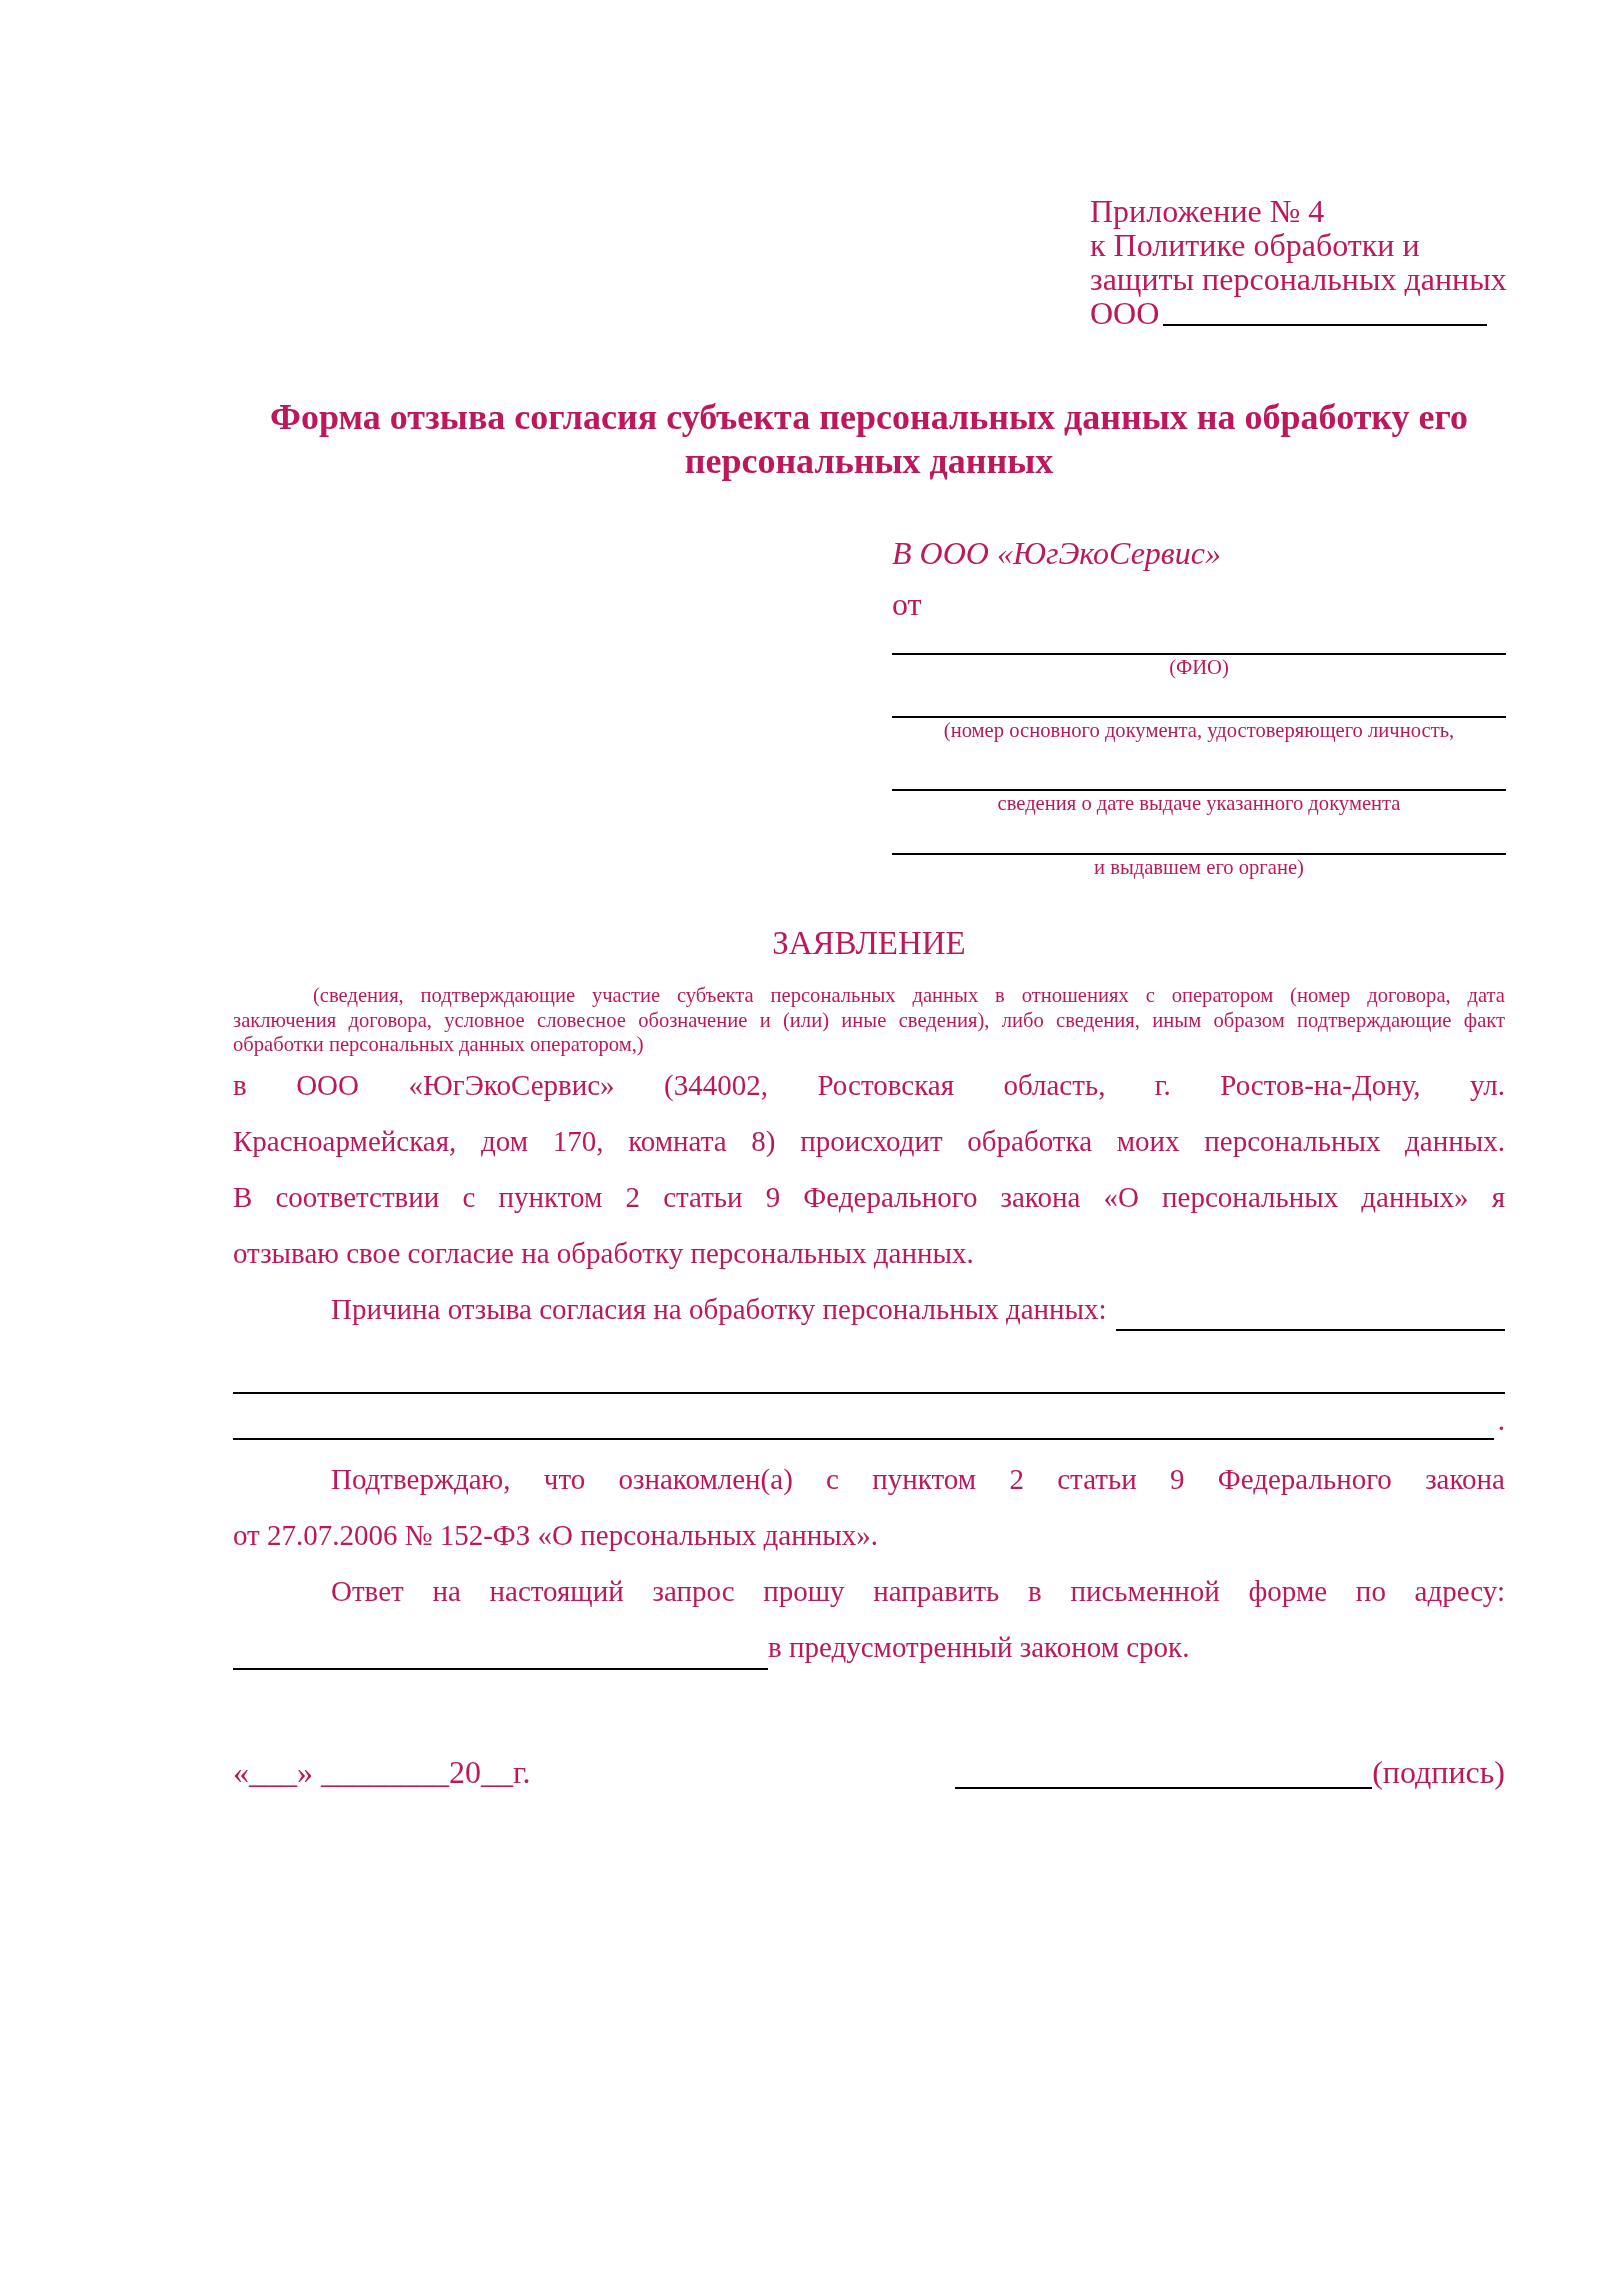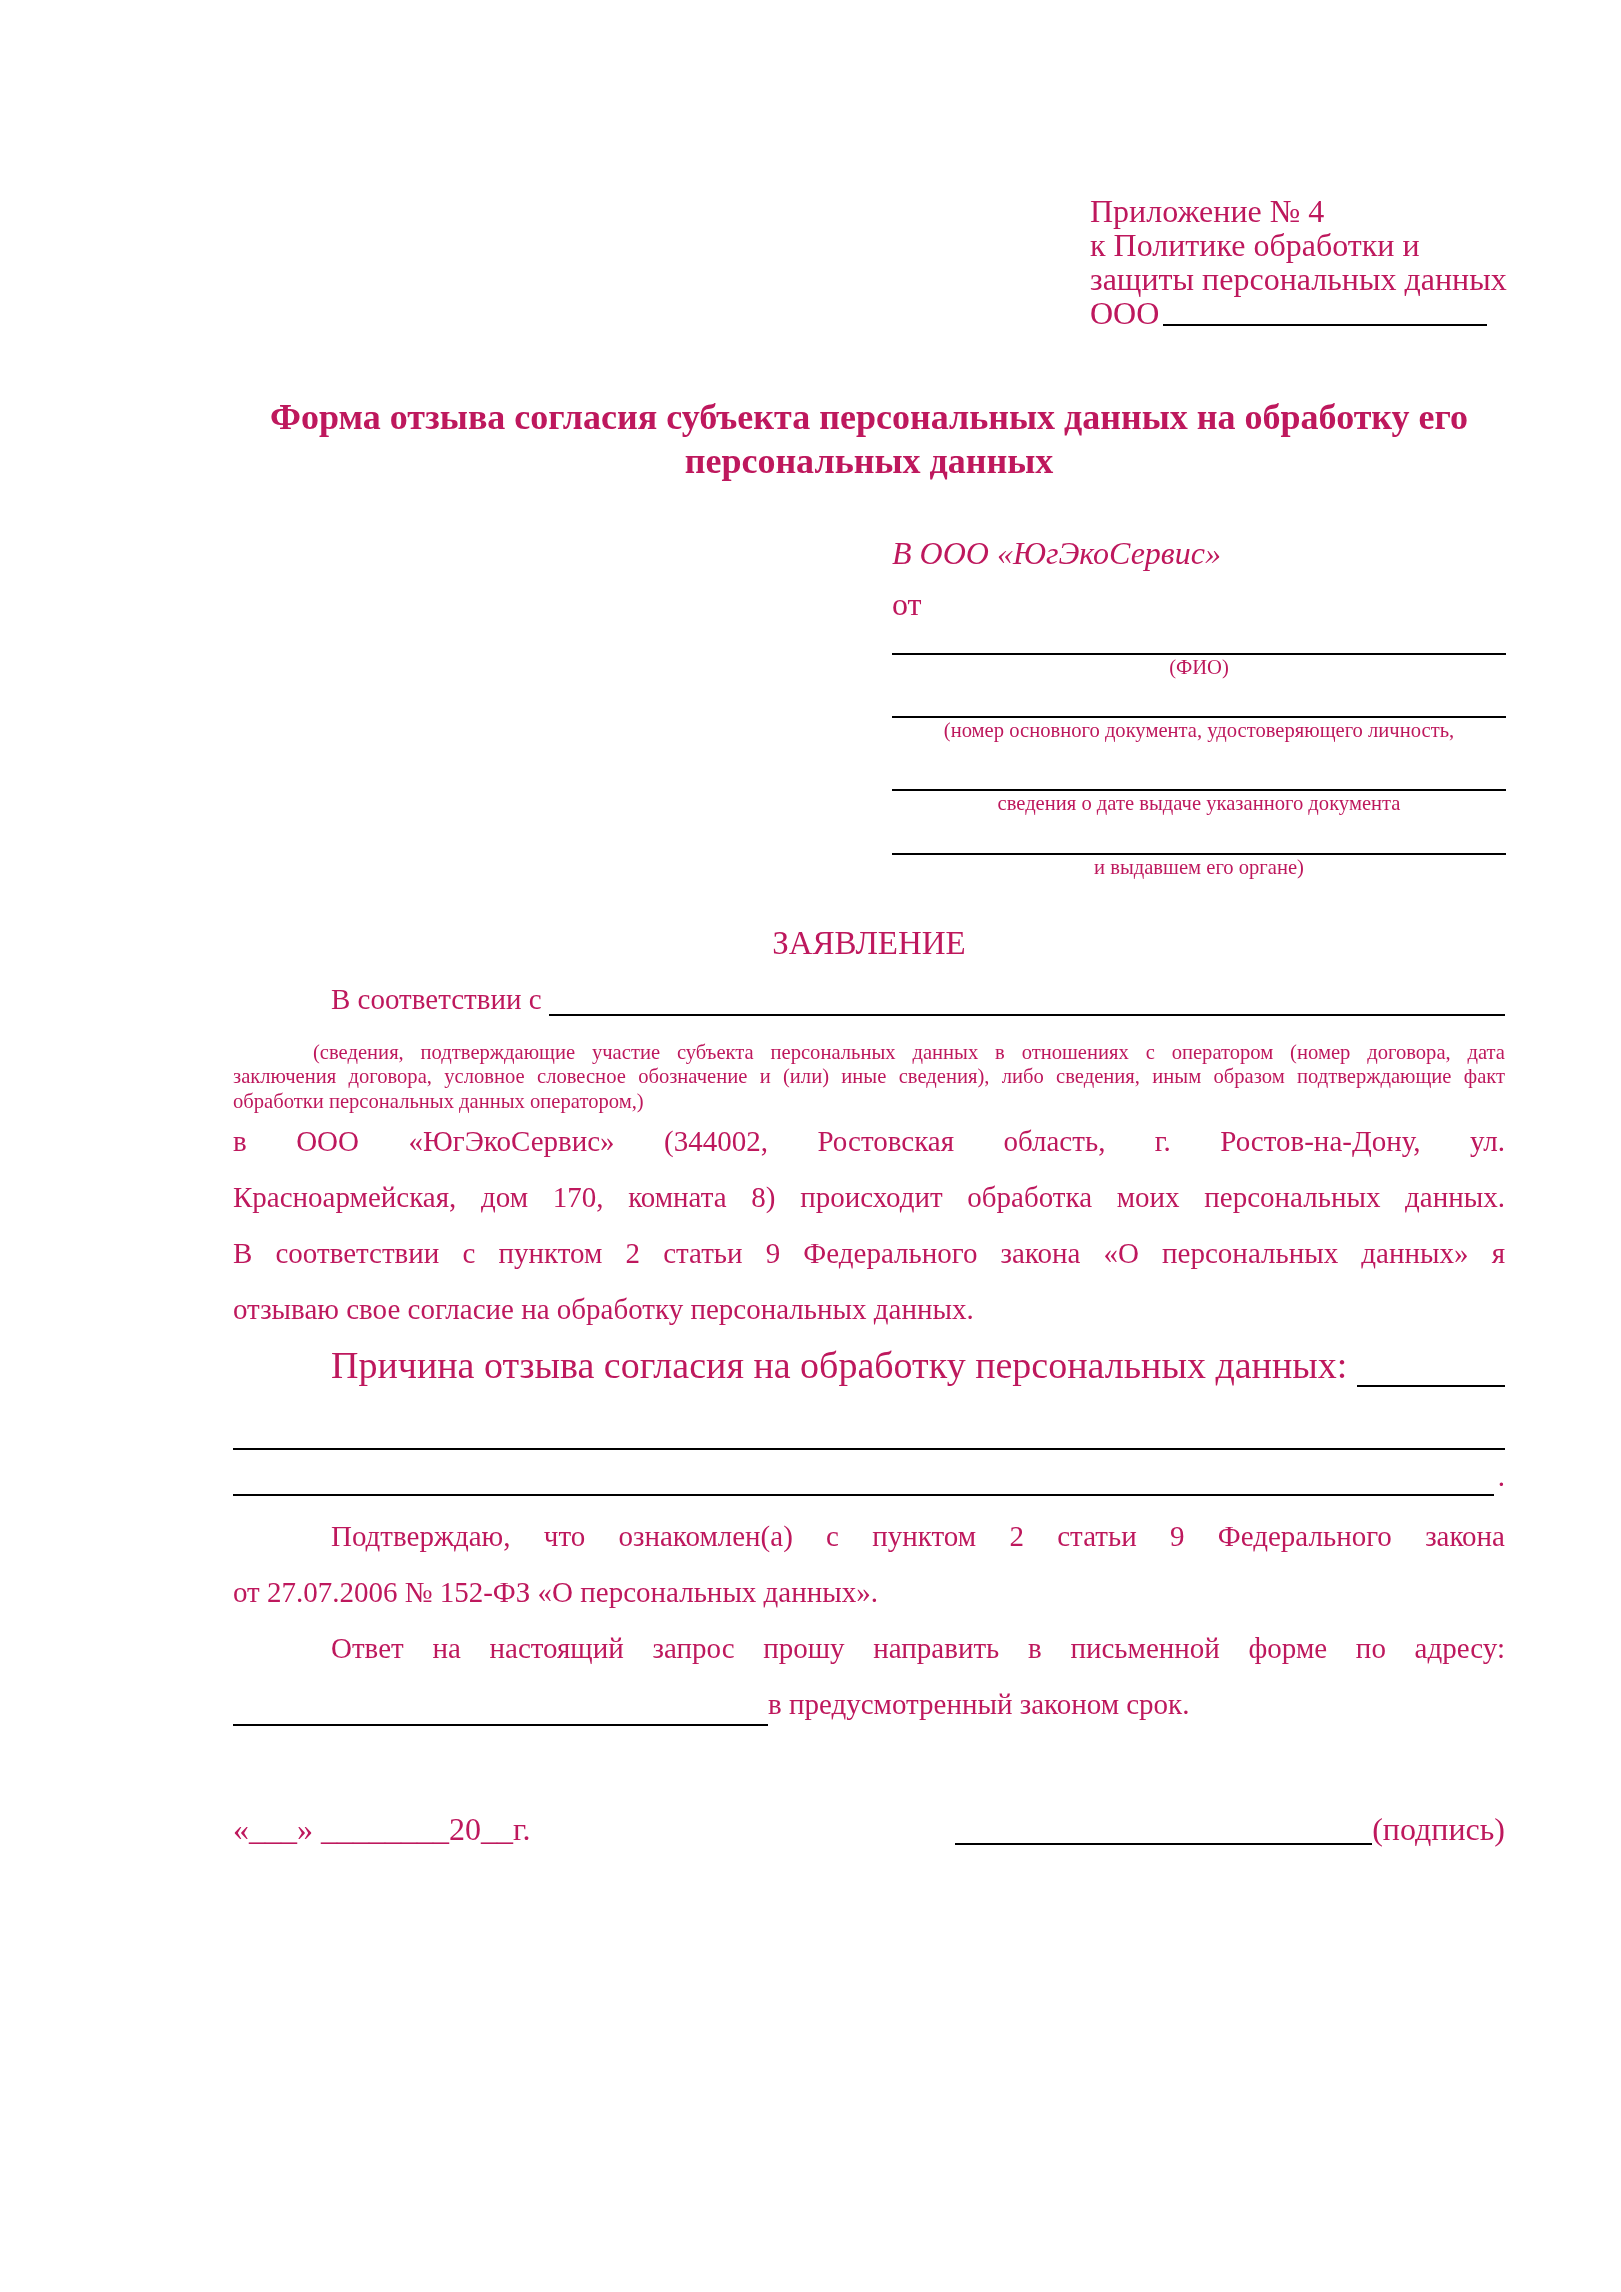--- a/index.html
+++ b/index.html
@@ -120,10 +120,6 @@
 
   <div class="heading">ЗАЯВЛЕНИЕ</div>
 
-  <div class="introrow">
-    <span class="lead">В соответствии с</span>
-    <span class="fill grow mb"></span>
-  </div>
 
   <div class="footnote">
     <div class="fn1 just">(сведения, подтверждающие участие субъекта персональных данных в отношениях с оператором (номер договора, дата</div>

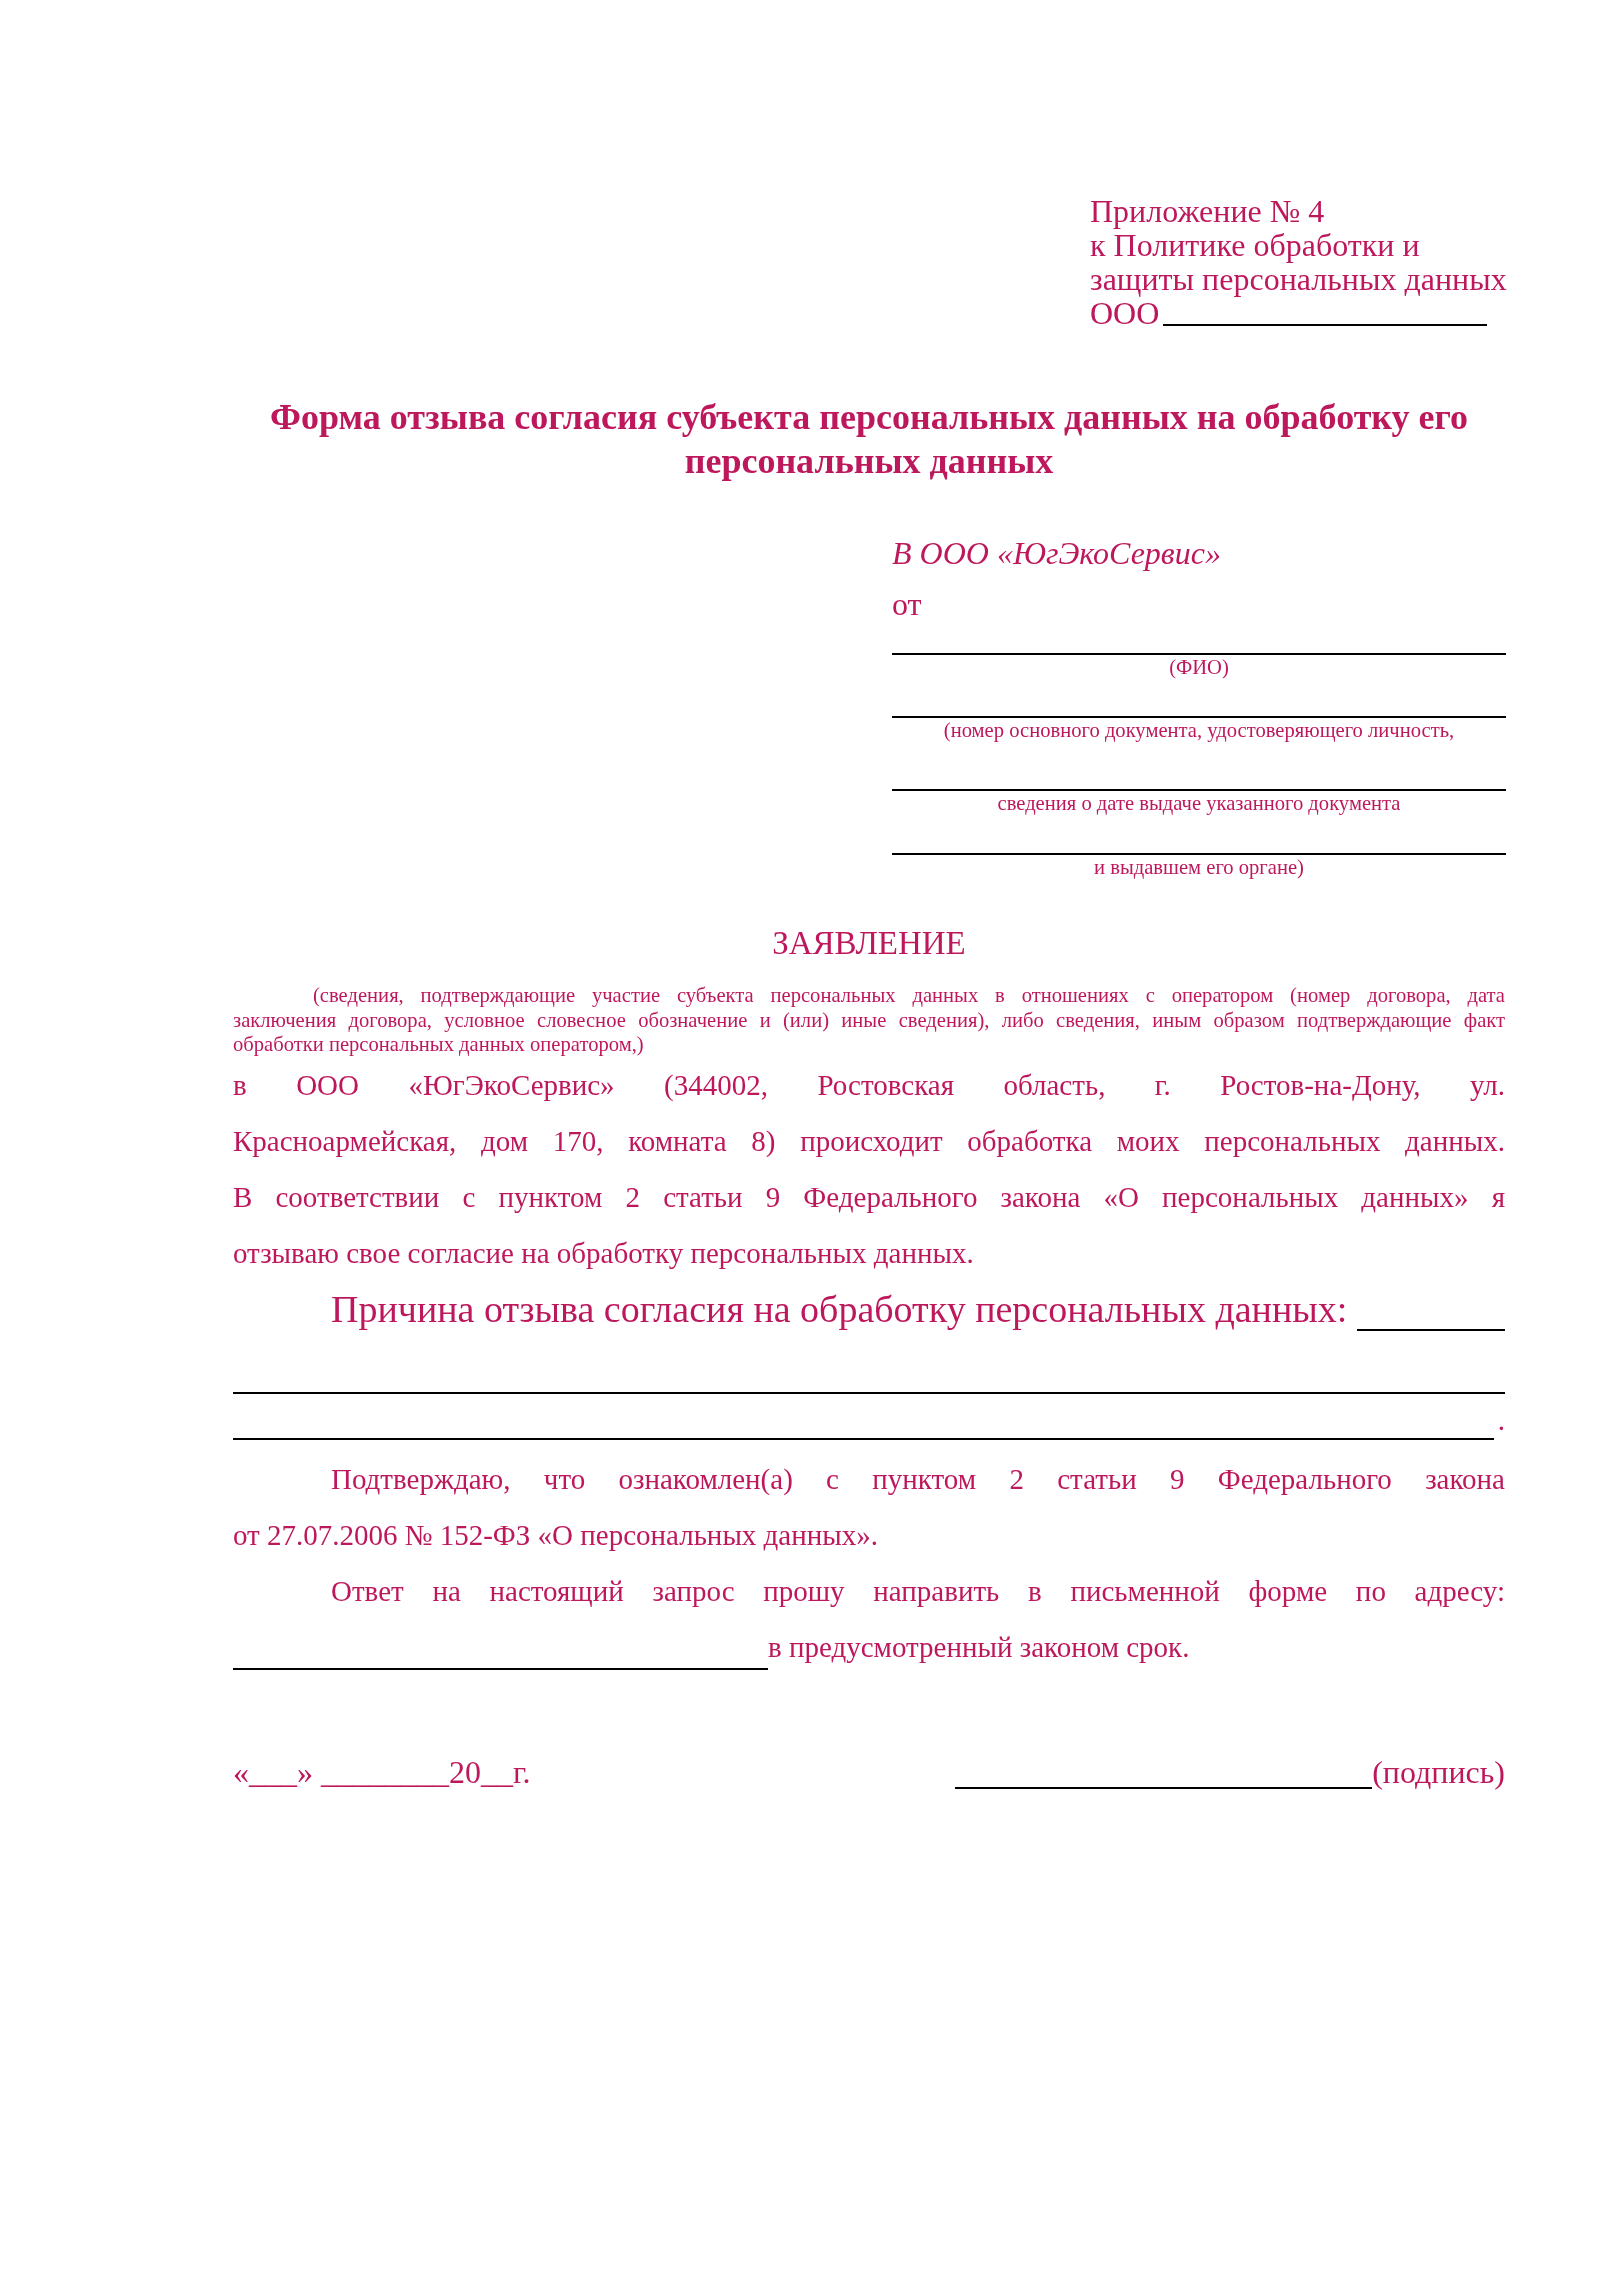--- a/index.html
+++ b/index.html
@@ -64,7 +64,7 @@
   .ind { text-indent: 98px; }
 
   
-  .reasonrow { display: flex; align-items: flex-end; font-size: 38px; line-height: 56px; }
+  .reasonrow { display: flex; align-items: flex-end; font-size: 29px; line-height: 56px; }
   .reasonrow .lead { padding-left: 98px; white-space: nowrap; }
   .reasonrow .fill { margin-left: 9.8px; margin-bottom: 5.9px; }
   .rule1 { height: 55px; }

